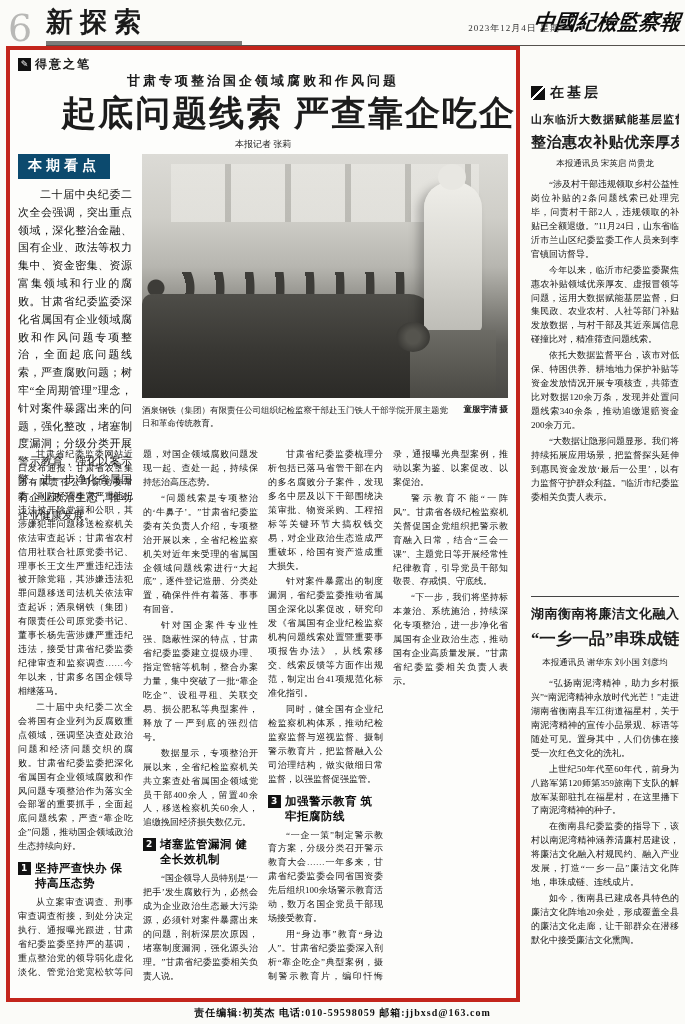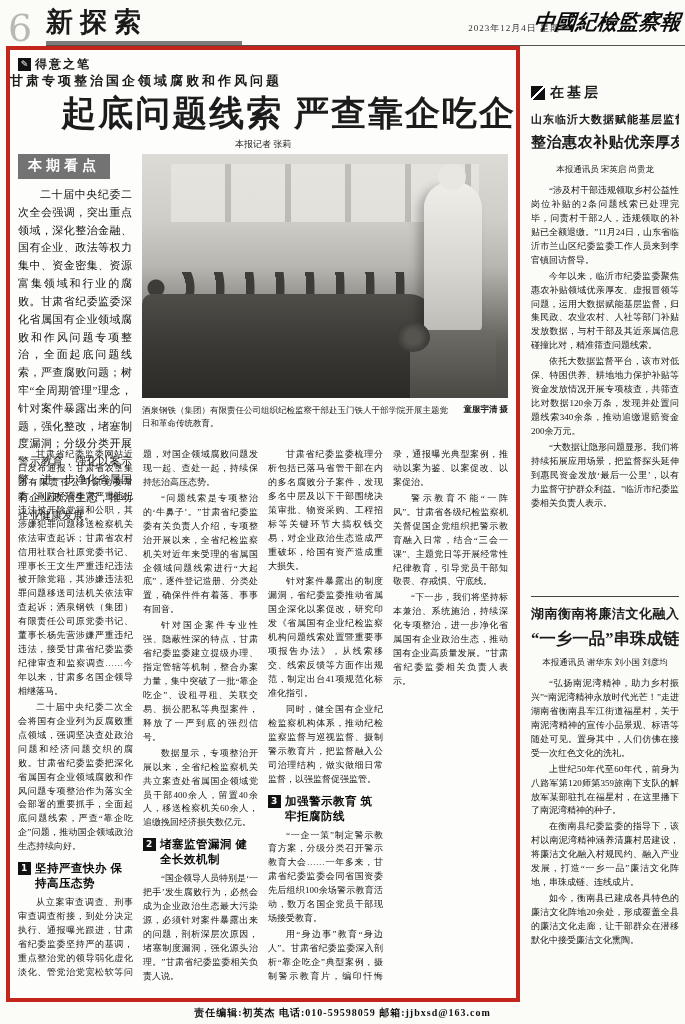--- a/index.html
+++ b/index.html
@@ -26,7 +26,7 @@
   .tag-icon { width:13px; height:13px; background:#111; color:#fff; font-size:9px; line-height:13px;
     text-align:center; font-family:"DejaVu Sans",sans-serif; }
   .tag-label { font-size:12px; font-weight:bold; letter-spacing:2px;text-align:right; }
-  .kicker { position:absolute; left:0; right:0; top:22px; text-align:left; font-size:13px;
+  .kicker { position:absolute; left:0; right:0; top:22px; text-align:center; font-size:13px;
     font-weight:bold; letter-spacing:3px; }
   .headline { position:absolute; left:0; right:0; top:40px; text-align:right; font-size:35px;
     font-weight:bold; letter-spacing:2px; white-space:nowrap;margin-left:33px; }

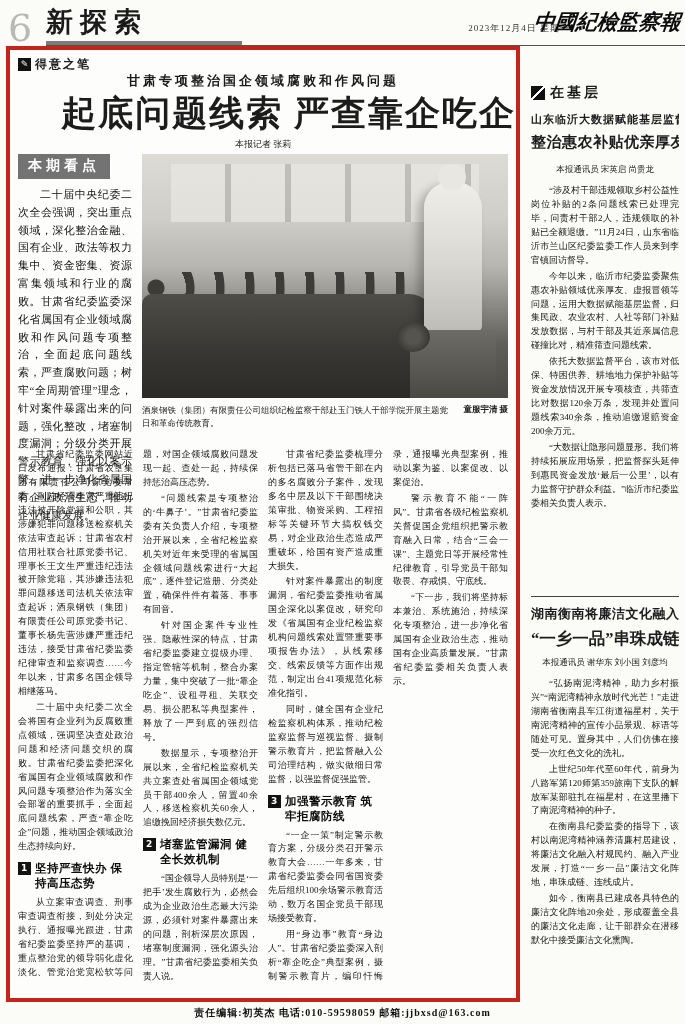--- a/index.html
+++ b/index.html
@@ -76,7 +76,7 @@
   .rail-label { font-size:14px; font-weight:bold; letter-spacing:3px; }
   .r-kicker { text-align:center; font-size:11px; font-weight:bold; letter-spacing:1px; margin-bottom:6px; white-space:nowrap; }
   .r-kicker2 { text-align:center; font-size:13px; font-weight:bold; letter-spacing:.5px; margin-bottom:5px; white-space:nowrap; }
-  .r-headline { text-align:right; font-size:15px; font-weight:bold; letter-spacing:.5px; margin-bottom:12px; white-space:nowrap; }
+  .r-headline { text-align:right; font-size:15px; font-weight:bold; letter-spacing:.5px; margin-bottom:6px; white-space:nowrap; }
   .r-headline2 { text-align:center; font-size:16.5px; font-weight:bold; margin-bottom:7px; white-space:nowrap; }
   .r-byline { text-align:center; font-size:8.5px; color:#222; margin-bottom:8px; white-space:nowrap; }
   .r-body p { font-size:9px; line-height:1.55; text-align:justify; text-indent:2em; color:#151515; margin-bottom:2px; }

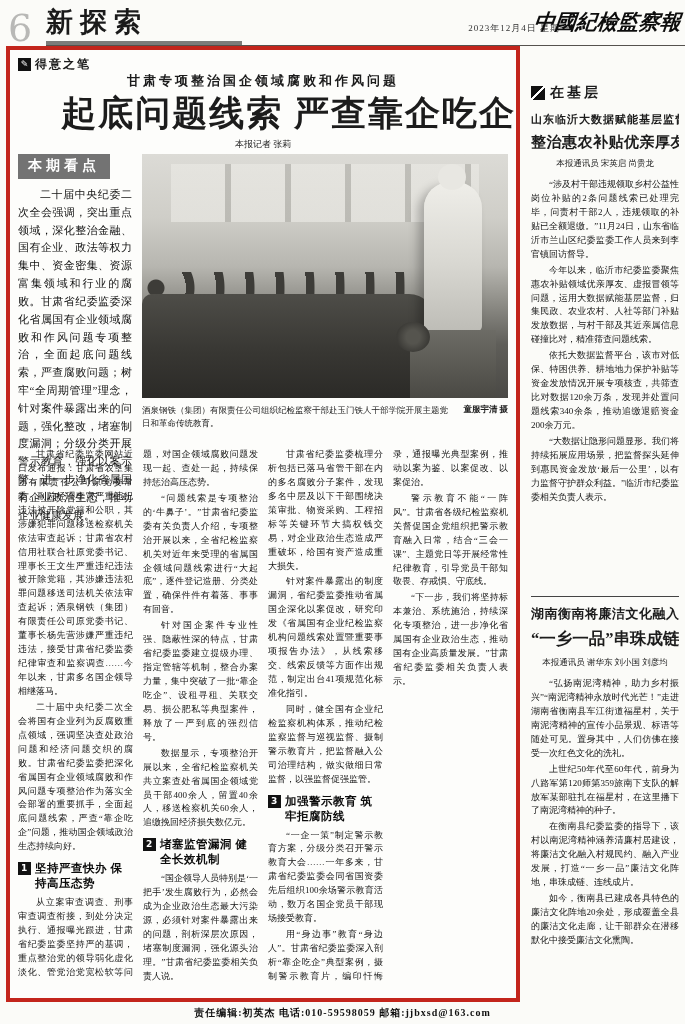--- a/index.html
+++ b/index.html
@@ -34,7 +34,7 @@
   .top-region { position:absolute; left:8px; right:8px; top:104px; height:288px; }
   
   .hl-box { position:absolute; left:0; top:0; width:114px; }
-  .hl-title { display:inline-block; background:#737373; color:#fff; font-size:14px; font-weight:bold;
+  .hl-title { display:inline-block; background:#0c4a6e; color:#fff; font-size:14px; font-weight:bold;
     letter-spacing:4px; padding:3px 10px 4px 10px; margin-bottom:7px; }
   .hl-text { font-size:11px; line-height:1.62; text-align:justify; color:#111; text-indent:2em; }
   

